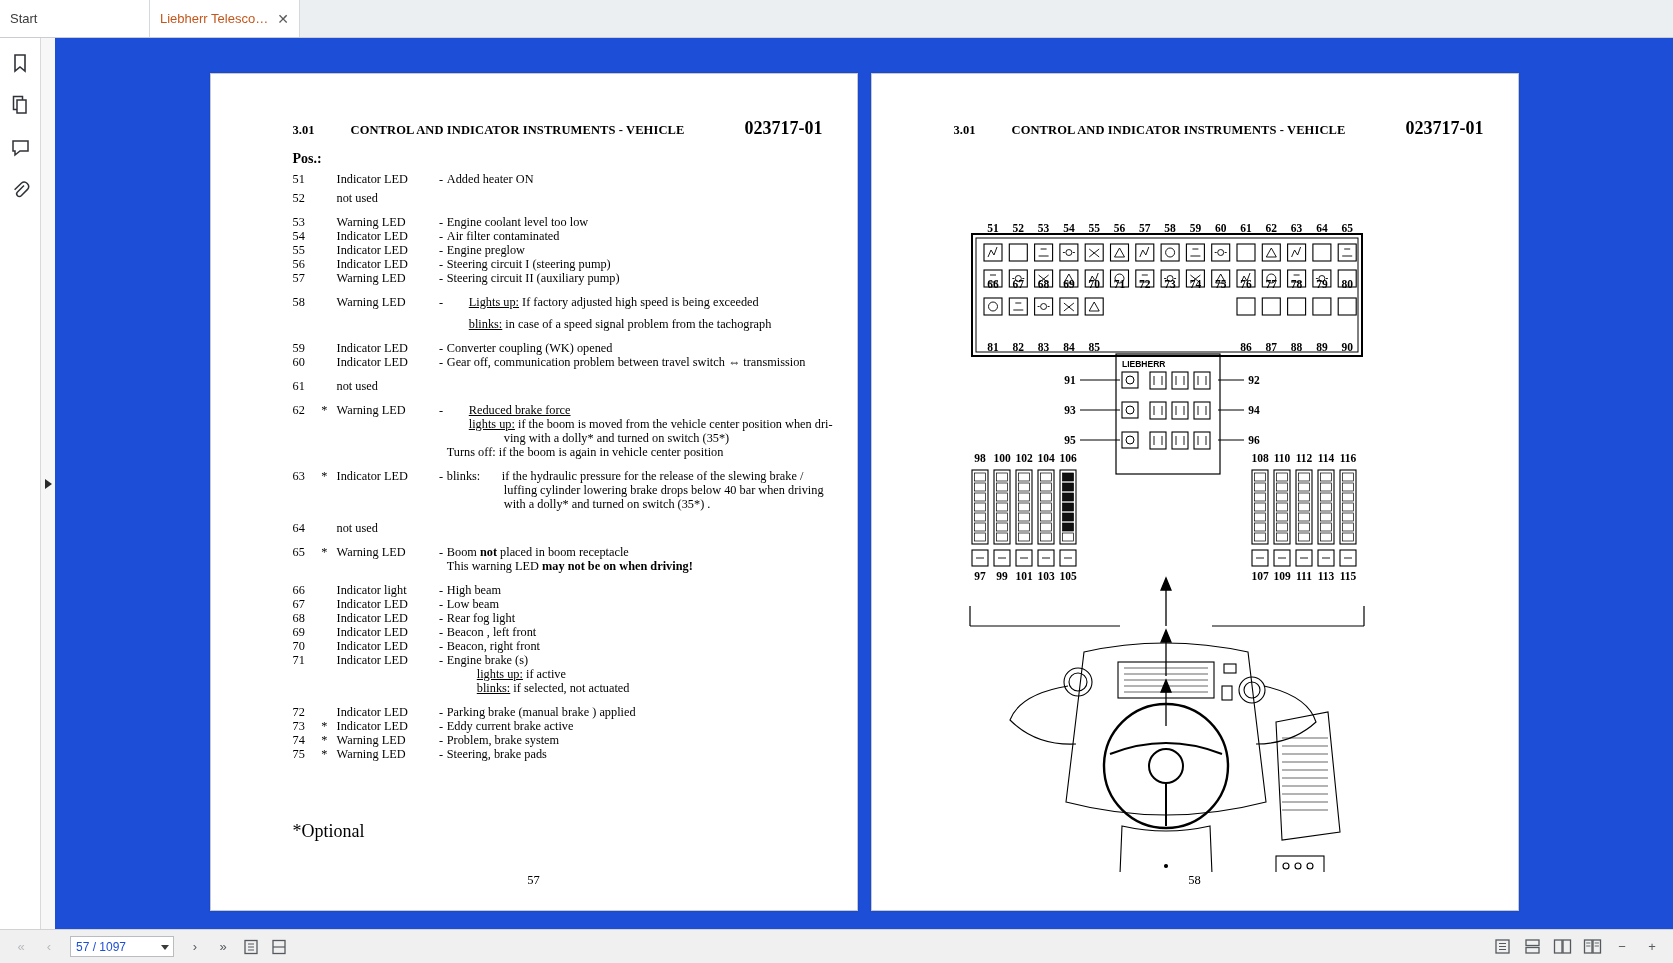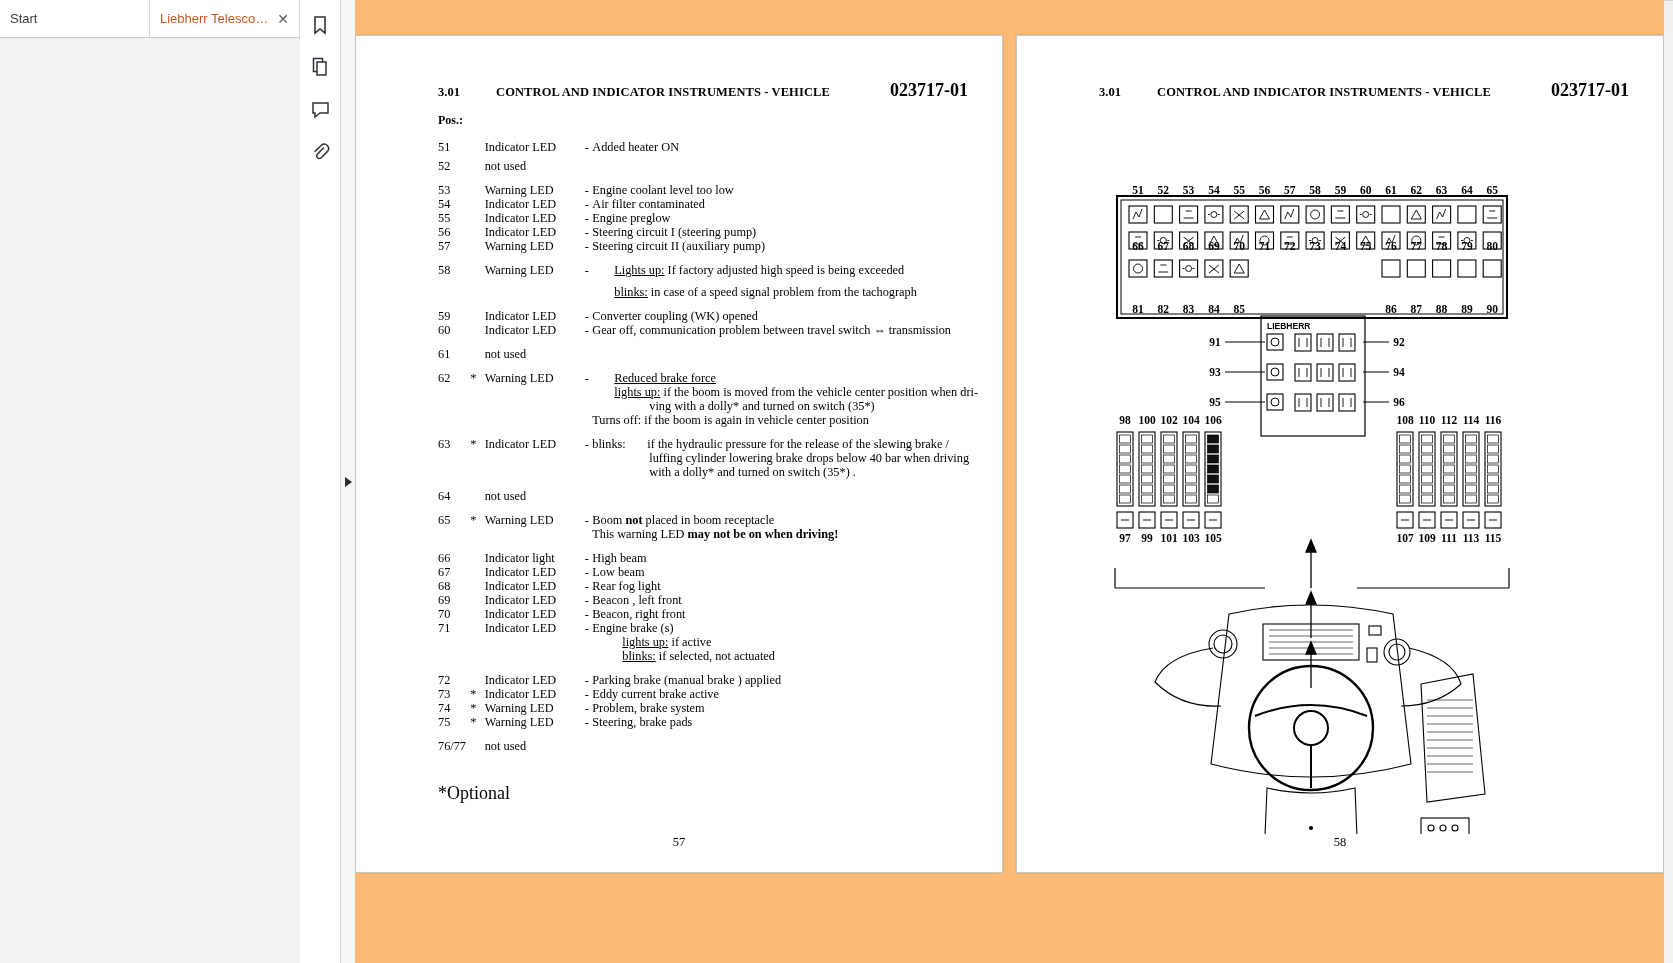--- a/index.html
+++ b/index.html
@@ -15,7 +15,7 @@
     width: 1673px; height: 963px;
     background: #f2f2f2;
     display: flex;
-    flex-direction: row;
+    flex-direction: column;
   }
 
   

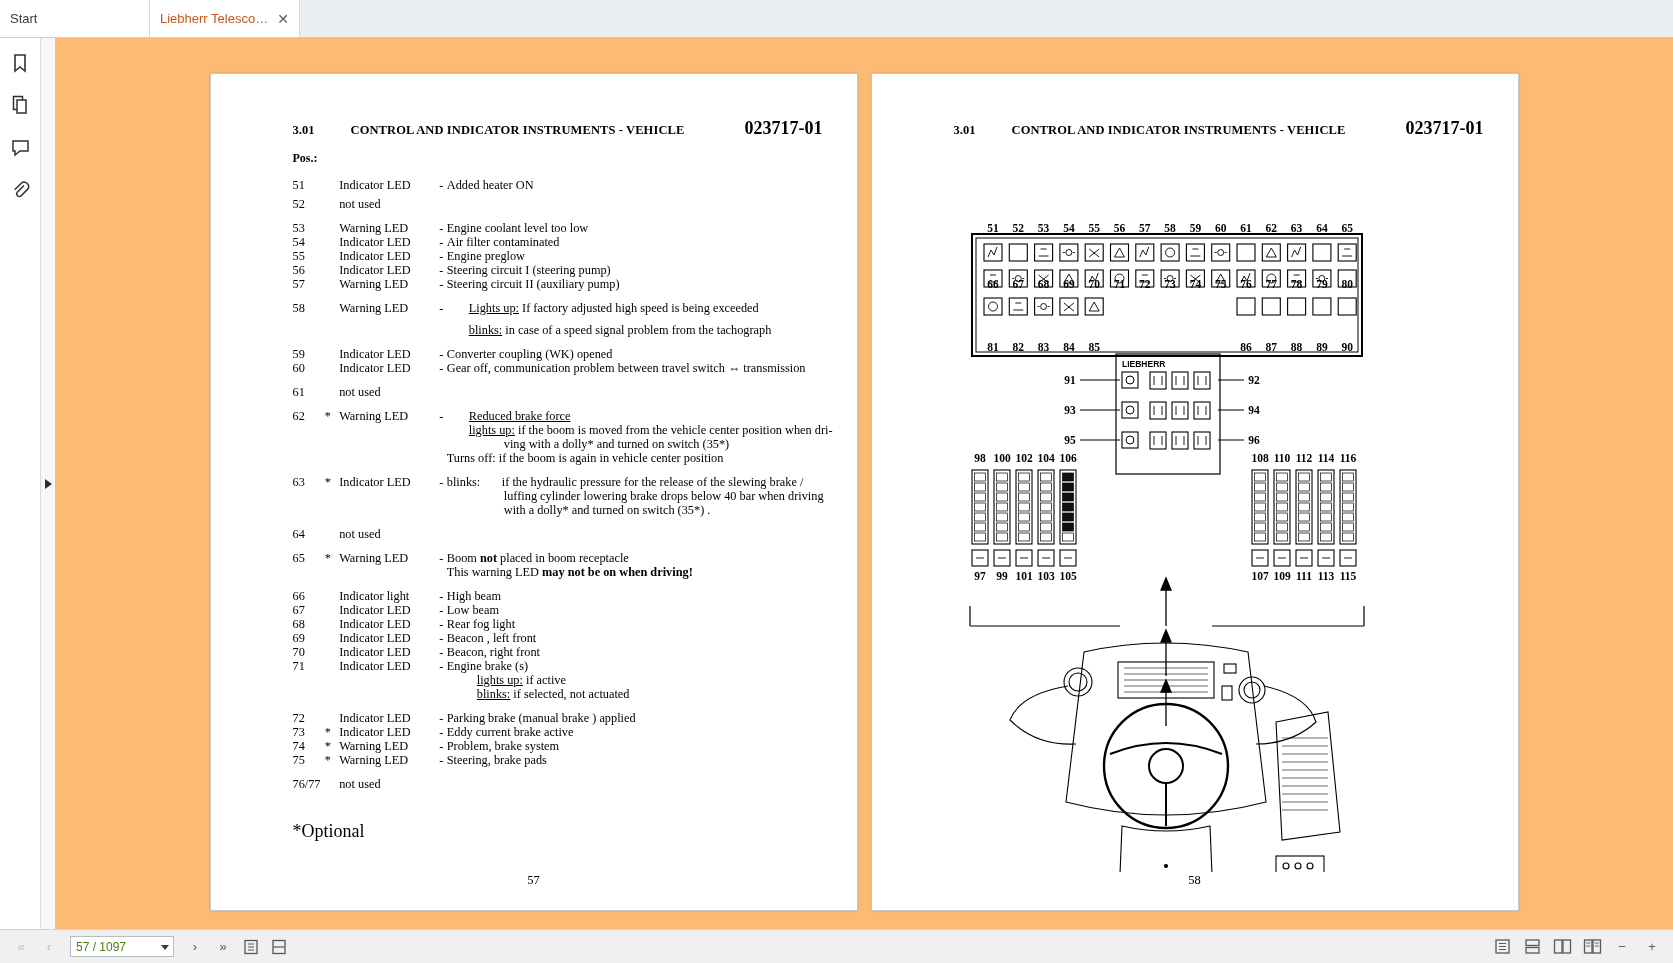--- a/index.html
+++ b/index.html
@@ -109,7 +109,7 @@
   .viewer {
     flex: 1 1 auto;
     position: relative;
-    background: #fdba74;
+    background: #1d4ed8;
     overflow: hidden;
     display: flex;
     justify-content: center;

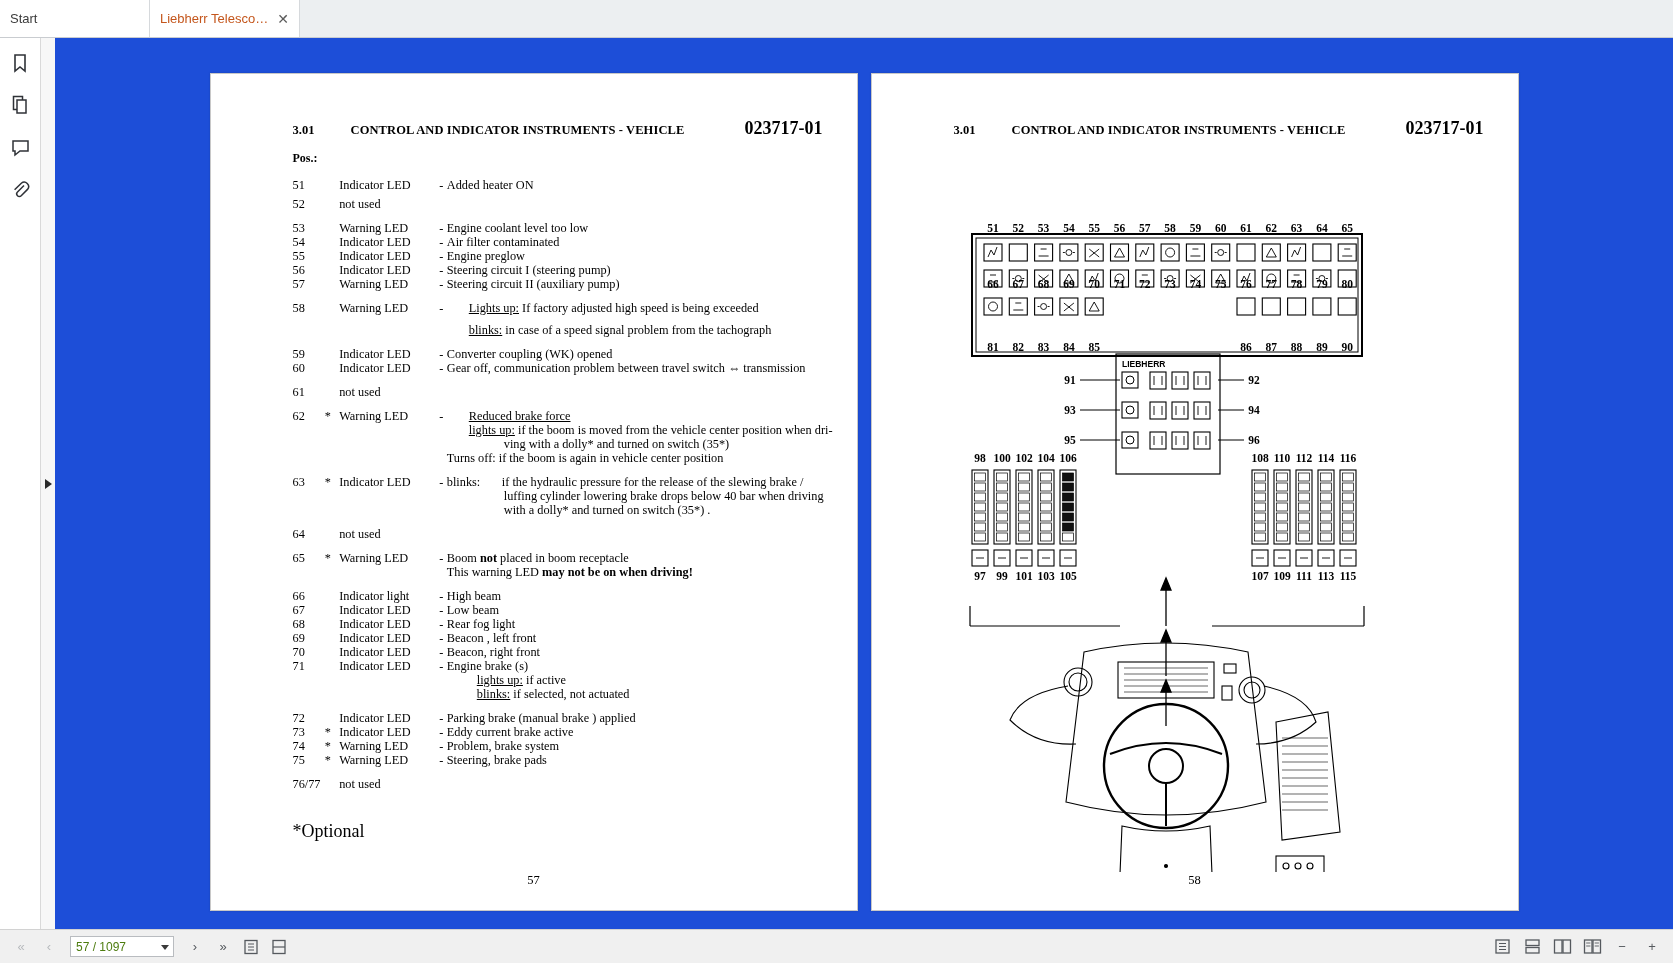--- a/index.html
+++ b/index.html
@@ -163,7 +163,7 @@
     line-height: 1.0;
   }
   .h-unit { font-weight: bold; font-size: 12.5px; margin-bottom: 10px; }
-  .h-pos  { font-weight: bold; font-size: 12px; margin-bottom: 14px; }
+  .h-pos  { font-weight: bold; font-size: 14px; margin-bottom: 6px; }
 
   table.rows { border-collapse: collapse; width: 100%; }
   table.rows td {

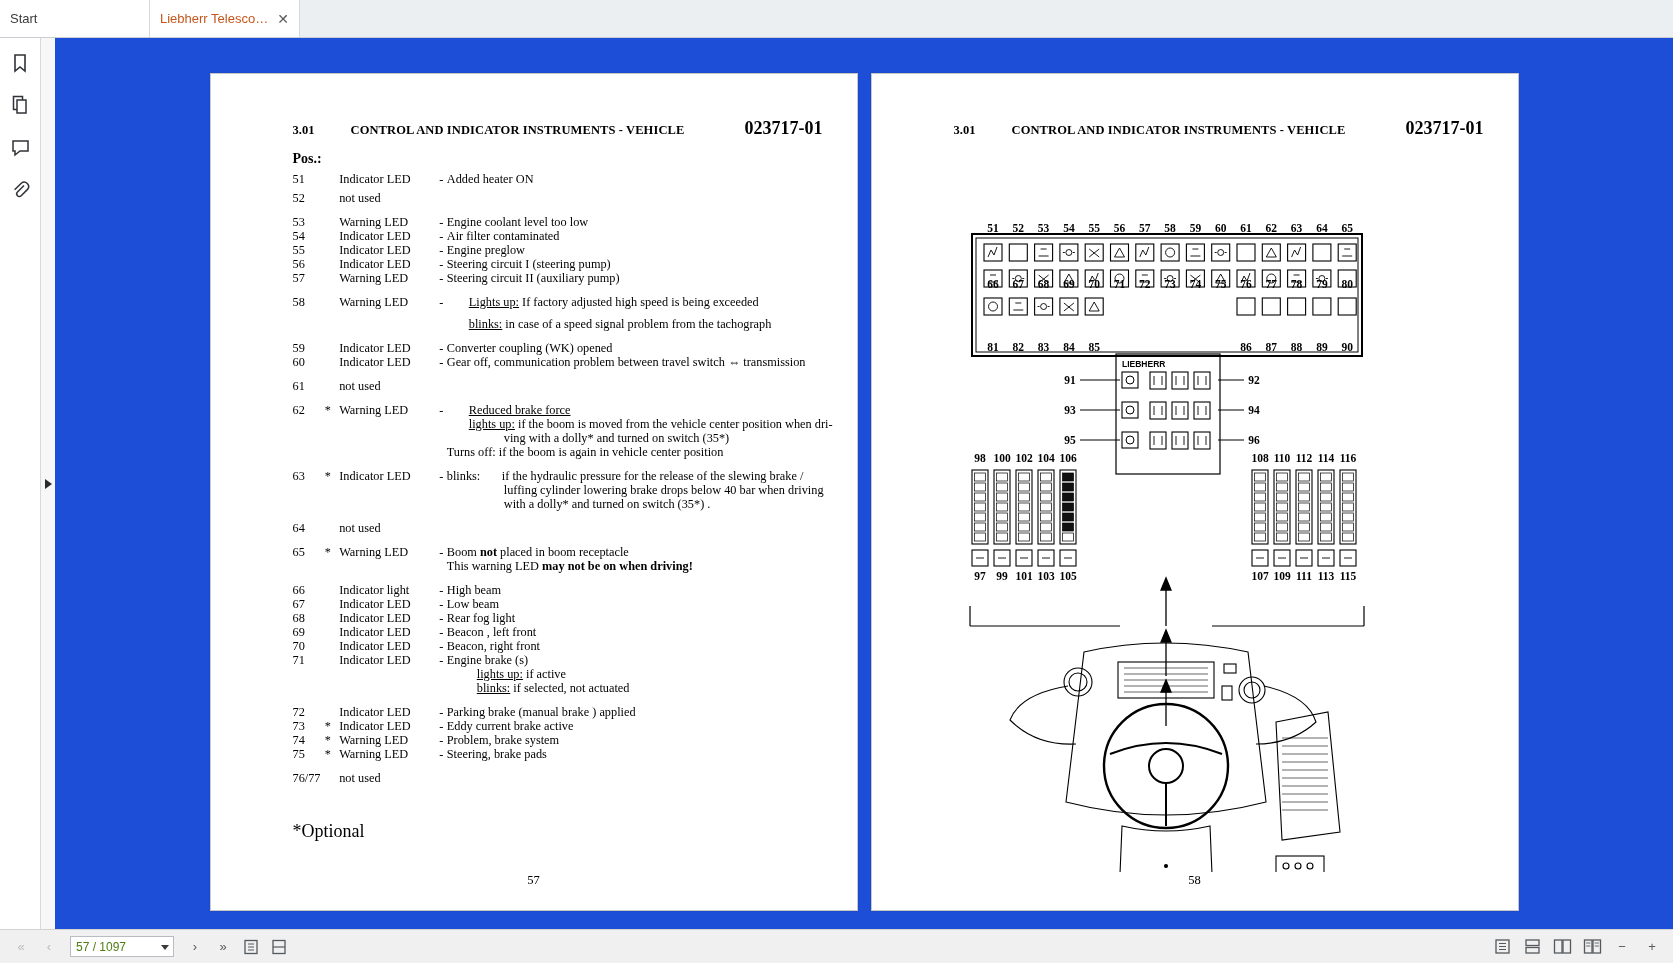--- a/index.html
+++ b/index.html
@@ -564,13 +564,6 @@
                 </tr>
                 <tr class="gap">
                   <td colspan="5"></td>
-                </tr>
-                <tr>
-                  <td class="c-pos">76/77</td>
-                  <td class="c-star"></td>
-                  <td class="c-type">not used</td>
-                  <td class="c-dash"></td>
-                  <td class="c-desc"></td>
                 </tr>
               </tbody>
           </table>

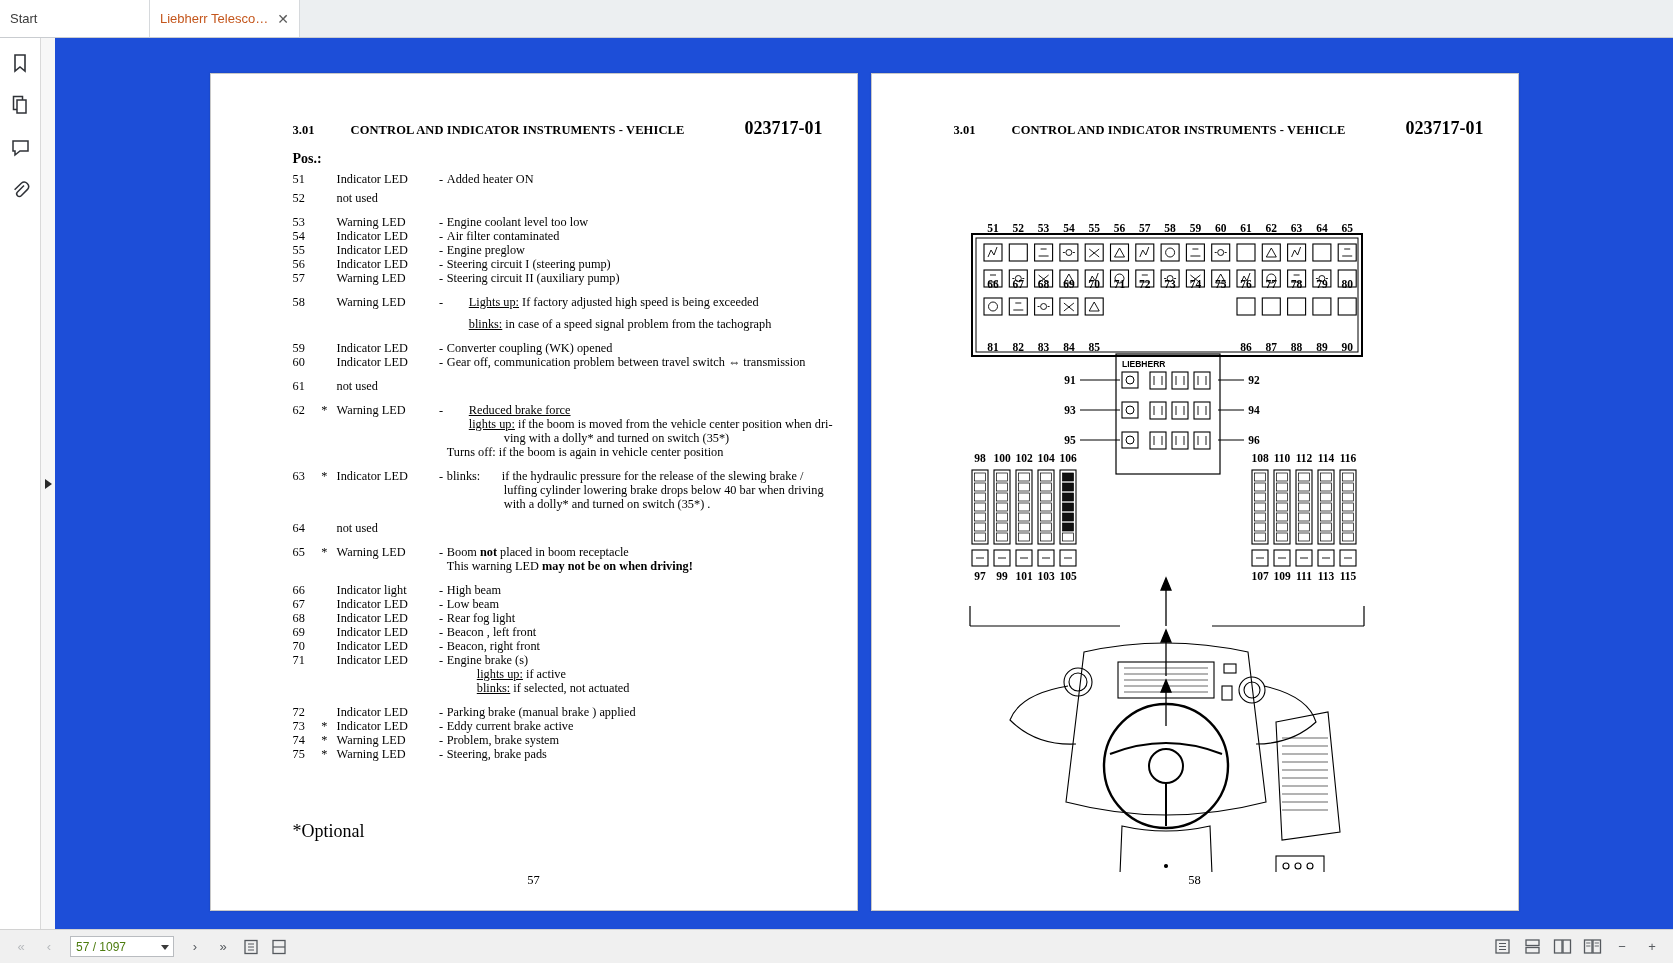--- a/index.html
+++ b/index.html
@@ -228,7 +228,7 @@
     font-size: 12px;
     padding-left: 5px;
     position: relative;
-    color: #4d7c0f;
+    color: #1d4ed8;
   }
   .pagebox .caret {
     position: absolute;

